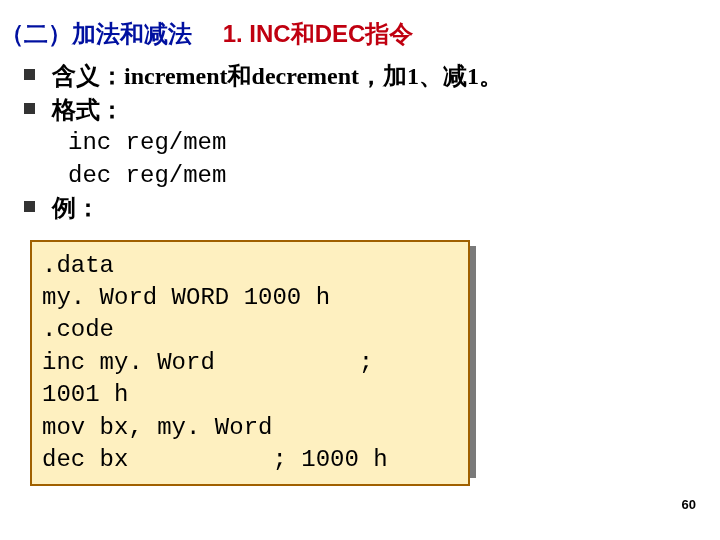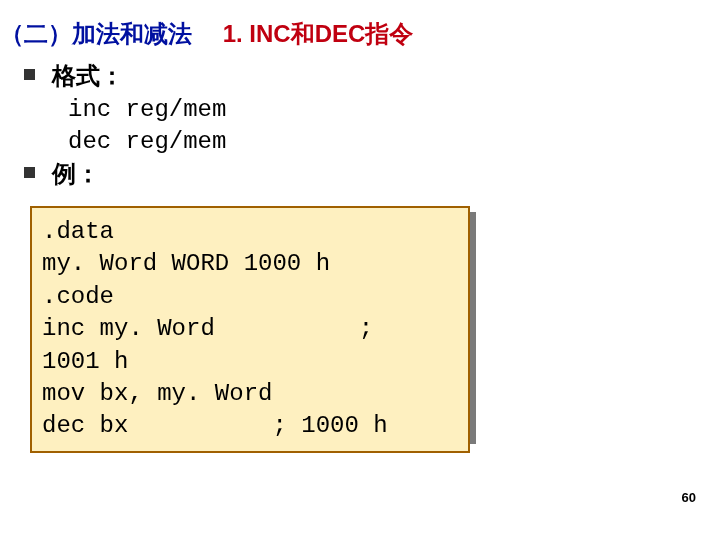--- a/index.html
+++ b/index.html
@@ -109,6 +109,10 @@
 
   <div class="bullets">
 
+    <div class="bitem">
+      <span class="sq"></span>
+      <span class="zh">含义：</span><span class="en">increment</span><span class="zh">和</span><span class="en">decrement</span><span class="zh">，加</span><span class="en">1</span><span class="zh">、减</span><span class="en">1</span><span class="zh">。</span>
+    </div>
 
     <div class="bitem">
       <span class="sq"></span>

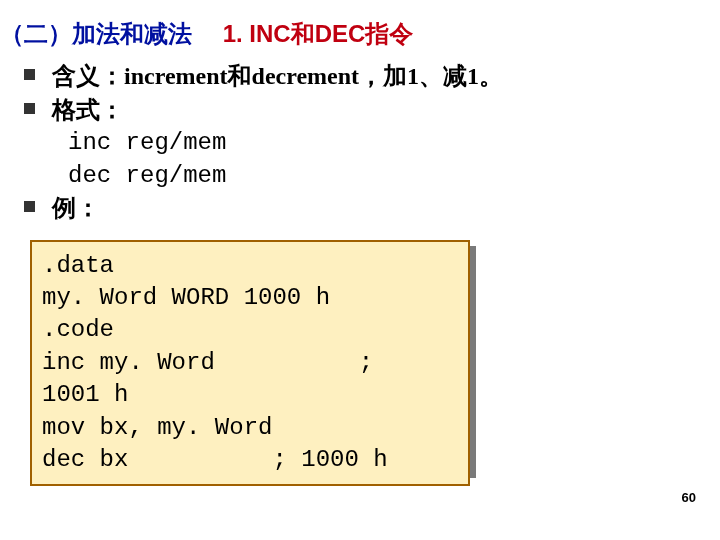--- a/index.html
+++ b/index.html
@@ -90,7 +90,7 @@
   .pagenum {
     position: absolute;
     right: 24px;
-    bottom: 35px;
+    bottom: 28px;
     font-family: Arial, sans-serif;
     font-size: 13px;
     font-weight: bold;

